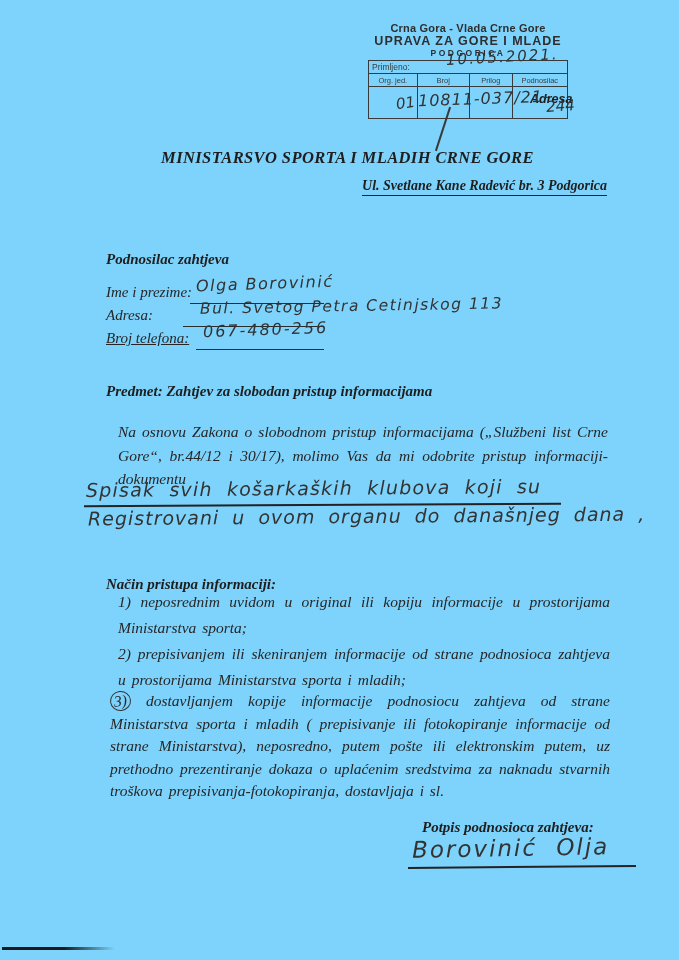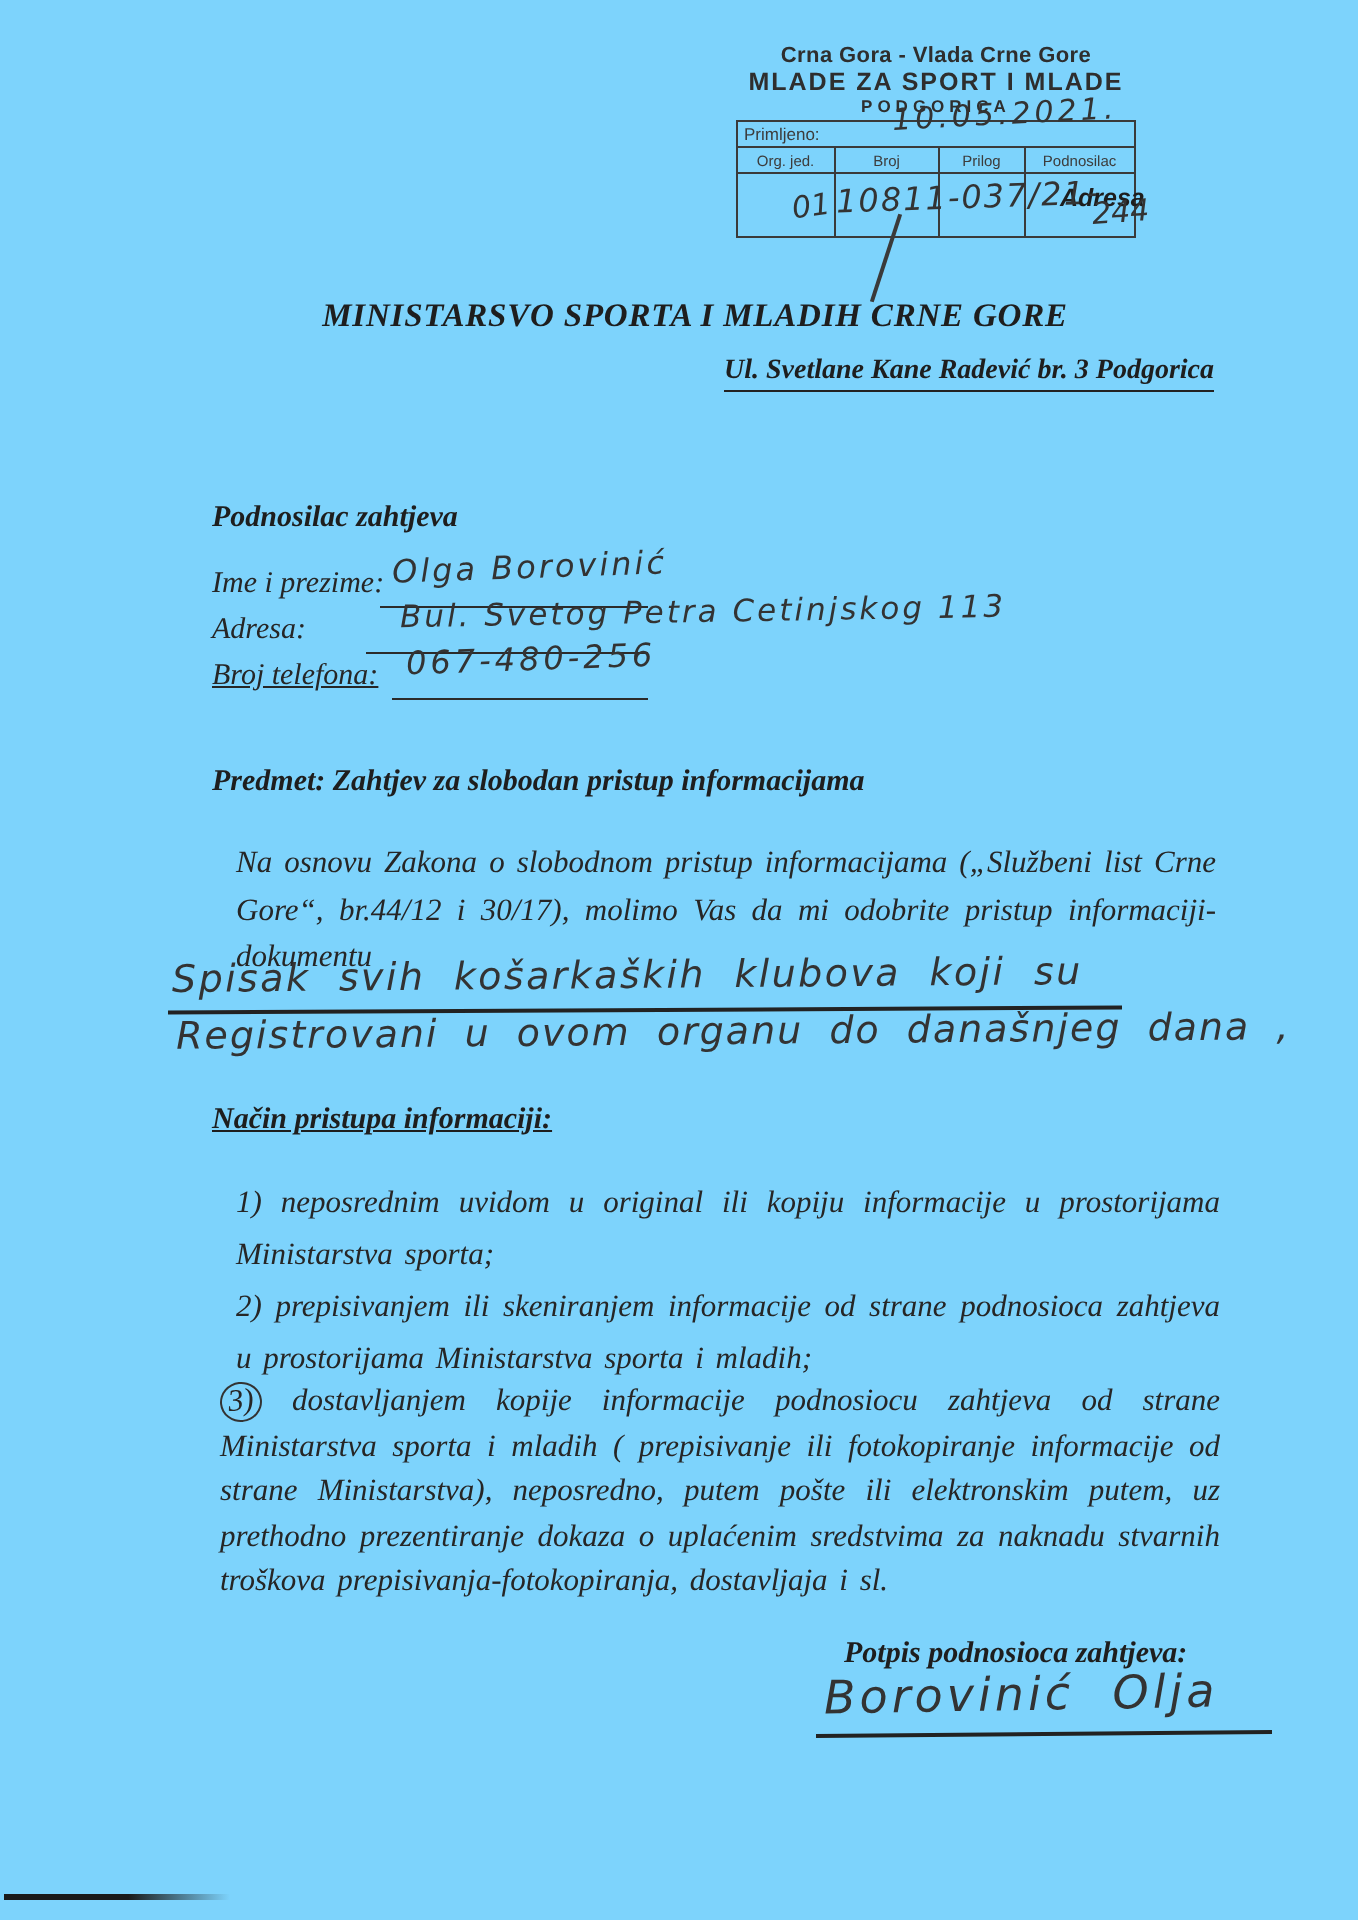--- a/index.html
+++ b/index.html
@@ -75,7 +75,7 @@
 
   <div class="stamp">
     <div class="stamp-line1">Crna Gora - Vlada Crne Gore</div>
-    <div class="stamp-line2">MLADE ZA SPORT I MLADE</div>
+    <div class="stamp-line2">UPRAVA ZA GORE I MLADE</div>
     <div class="stamp-line3">PODGORICA</div>
 
     <div class="stamp-table">

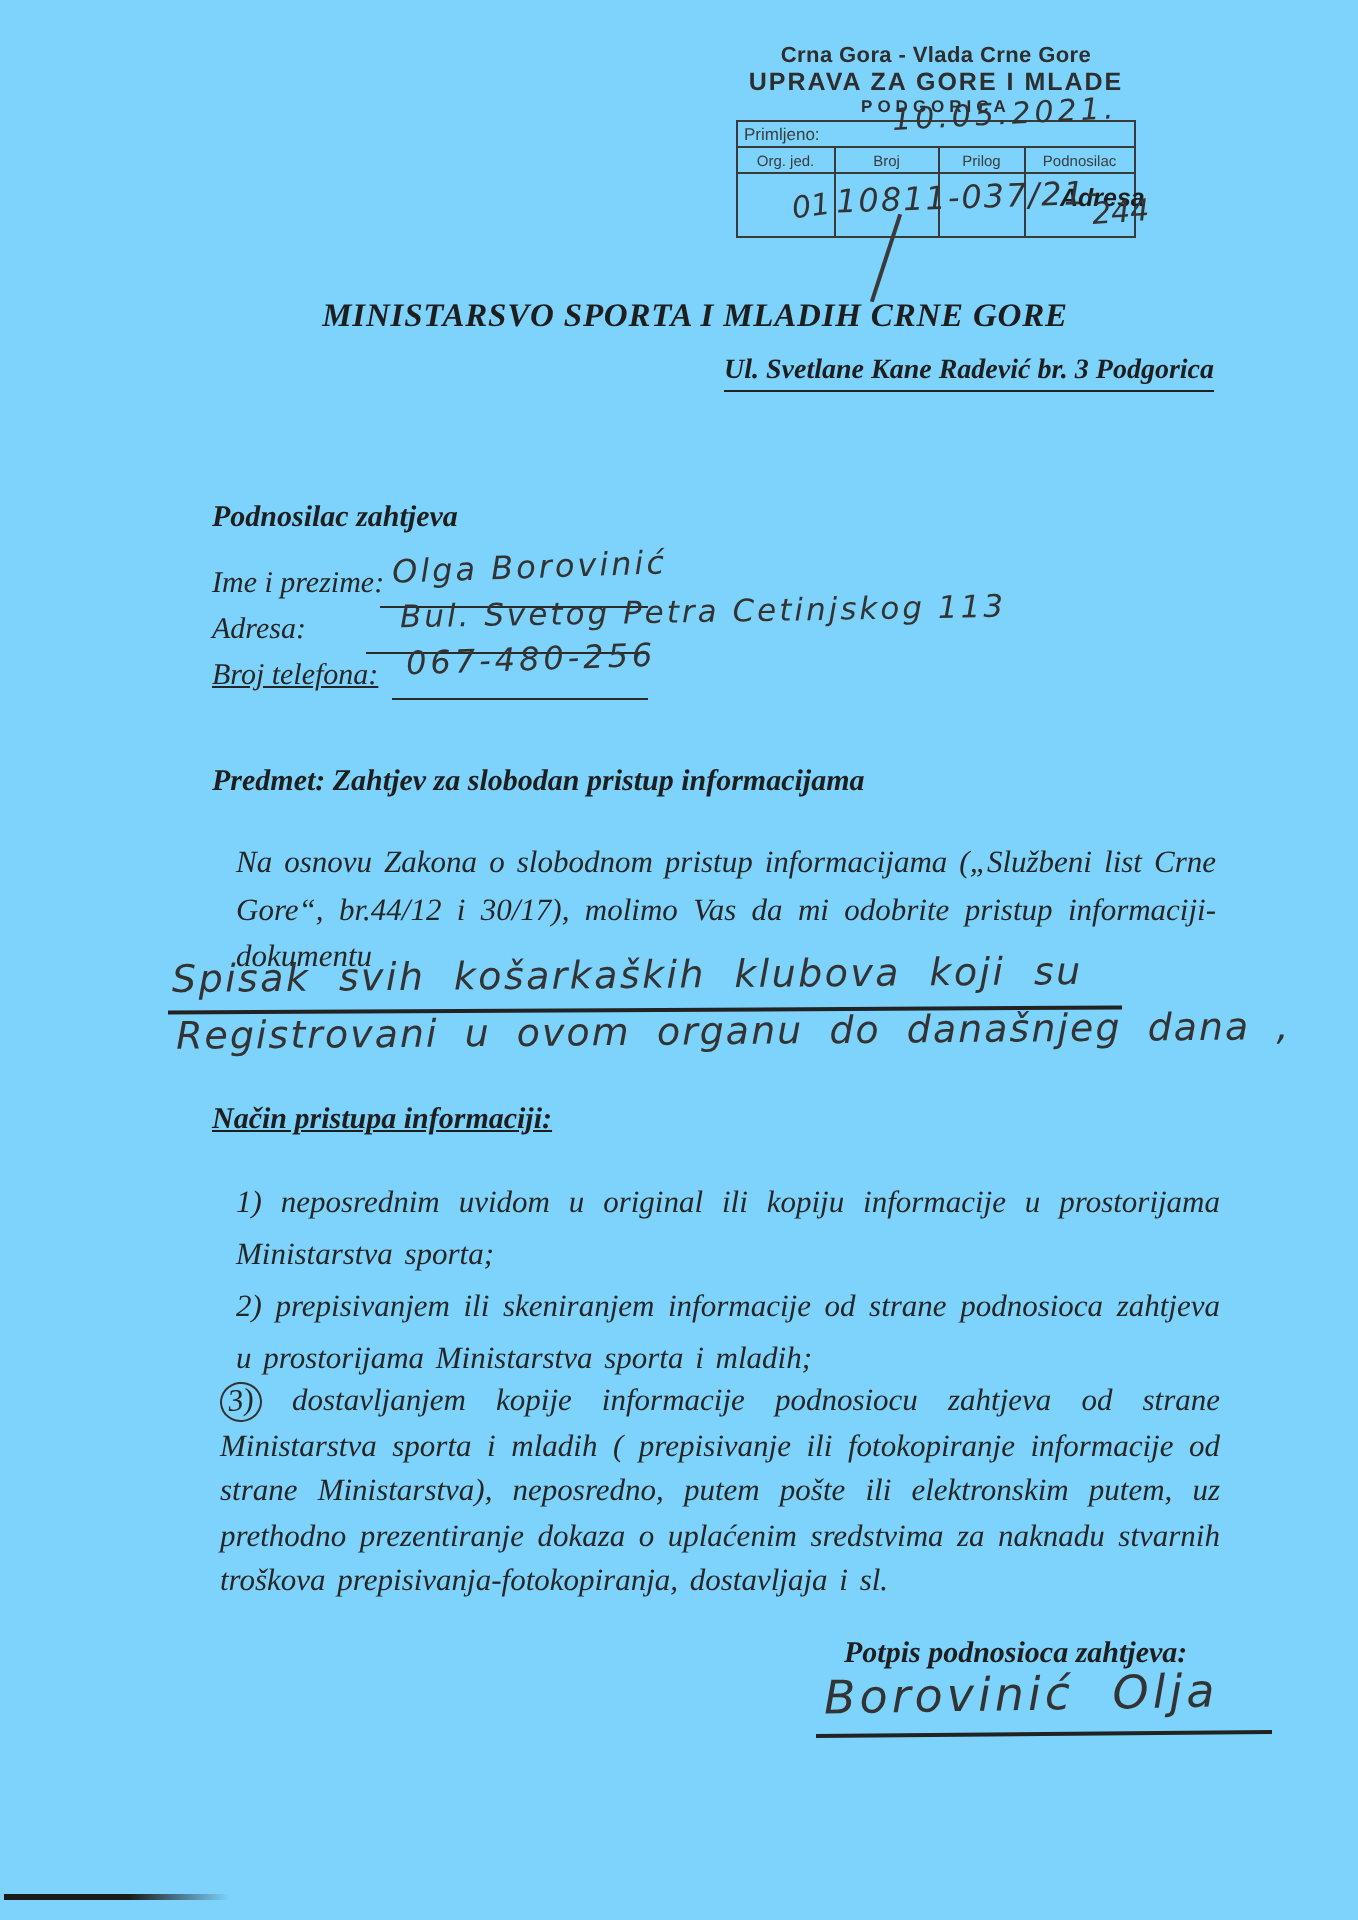--- a/index.html
+++ b/index.html
@@ -128,7 +128,7 @@
   <div class="subject-underline"></div>
   <div class="hw hw-subject2">Registrovani u ovom organu do današnjeg dana ,</div>
 
-  <div class="sec-heading" style="left:106px; top:552px;text-decoration:underline;">Način pristupa informaciji:</div>
+  <div class="sec-heading" style="left:106px; top:576px;">Način pristupa informaciji:</div>
 
   <p class="body-text item" style="left:104px; top:575px; width:492px;">
     <span>1)</span>

